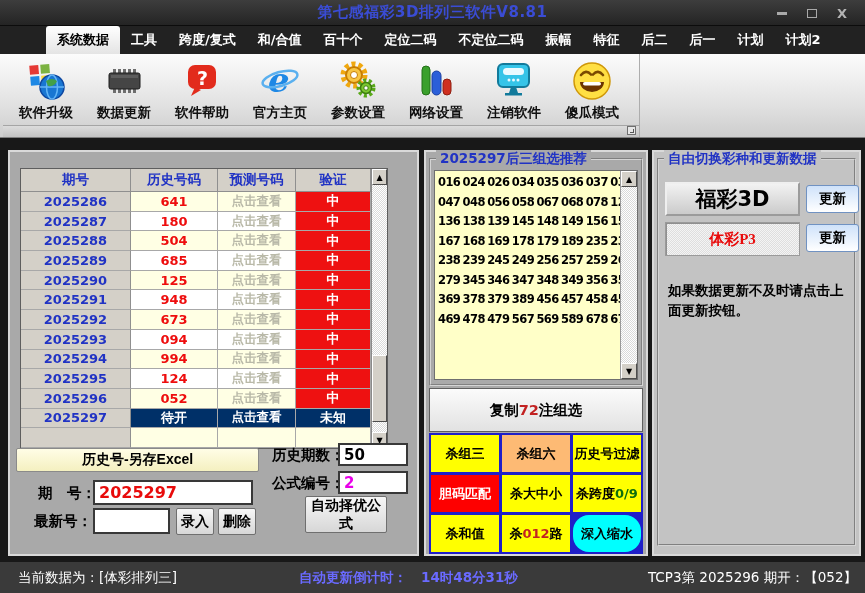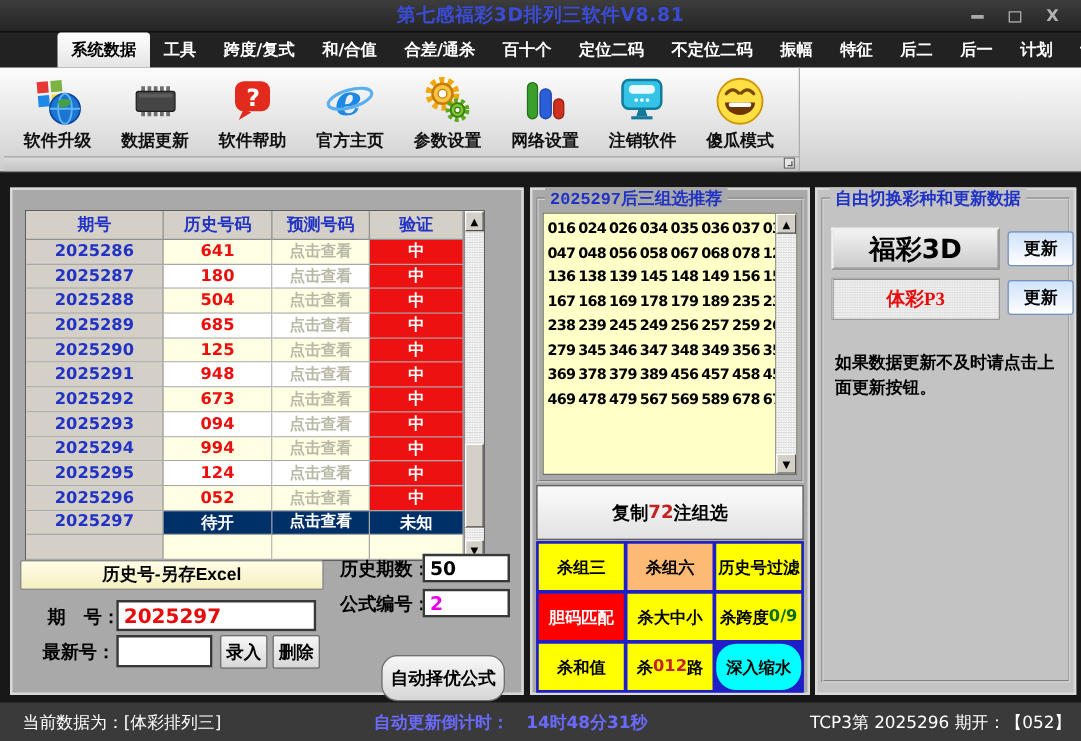--- a/index.html
+++ b/index.html
@@ -149,7 +149,6 @@
     <div class="tab">工具</div>
     <div class="tab">跨度/复式</div>
     <div class="tab">和/合值</div>
-    <div class="tab">合差/通杀</div>
     <div class="tab">百十个</div>
     <div class="tab">定位二码</div>
     <div class="tab">不定位二码</div>

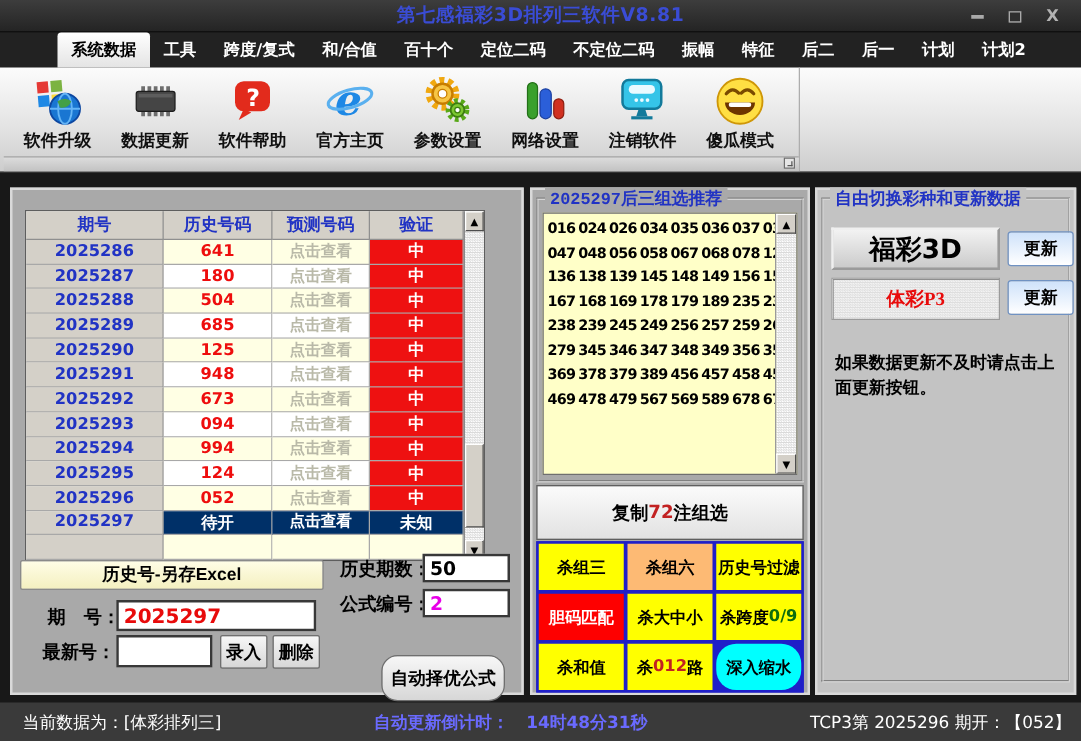--- a/index.html
+++ b/index.html
@@ -89,7 +89,7 @@
   .gbox { position:absolute; border:2px groove #d4d4d4; }
   .gbox-label { position:absolute; top:-10px; left:5px; padding:0 4px; color:#2133c4; font-weight:bold; font-size:13.5px; white-space:nowrap; }
   #middle-gbox { left:3px; top:6px; width:214px; height:228px; }
-  #middle-gbox .gbox-label { background:#a9a9a9;font-family:Liberation Mono, monospace; }
+  #middle-gbox .gbox-label { background:#a9a9a9; }
   #right-gbox { left:3px; top:6px; width:199px; height:388px; }
   #right-gbox .gbox-label { background:#c3c3c3; }
   

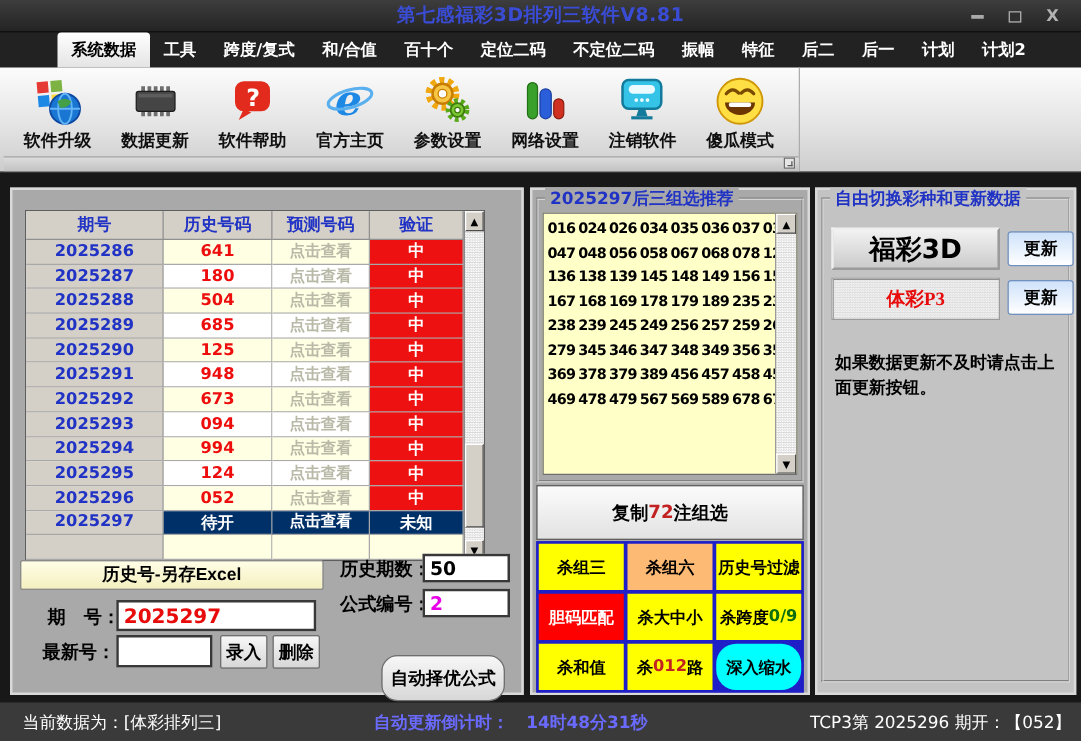--- a/index.html
+++ b/index.html
@@ -84,7 +84,7 @@
     border-radius:2px; font-size:14px; font-weight:bold; color:#000; cursor:pointer; font-family:inherit; }
   #entry-btn  { left:166px; top:356px; width:38px; height:27px; }
   #delete-btn { left:208px; top:356px; width:38px; height:27px; }
-  #auto-formula-btn { left:295px; top:372px; width:99px; height:37px; font-size:14px;border-radius:13px; }
+  #auto-formula-btn { left:295px; top:344px; width:82px; height:37px; font-size:14px; }
   
   .gbox { position:absolute; border:2px groove #d4d4d4; }
   .gbox-label { position:absolute; top:-10px; left:5px; padding:0 4px; color:#2133c4; font-weight:bold; font-size:13.5px; white-space:nowrap; }

